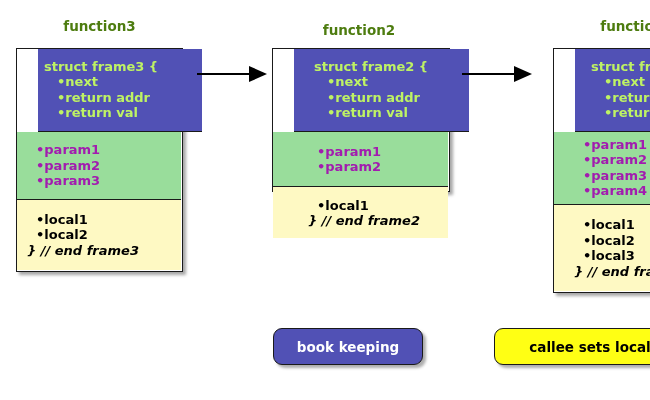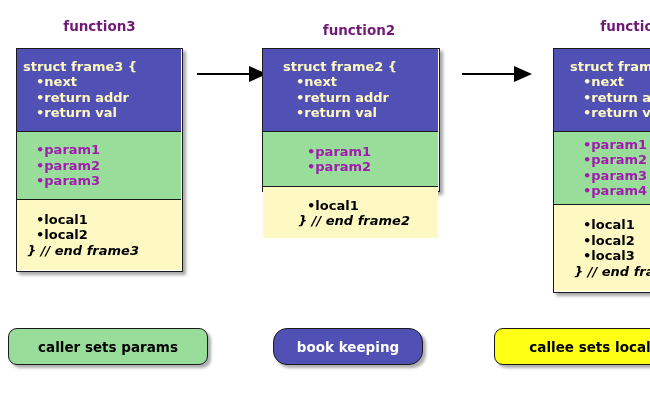--- a/index.html
+++ b/index.html
@@ -27,7 +27,7 @@
     position: absolute;
     font-size: 13.5px;
     font-weight: bold;
-    color: #701a75;
+    color: #4d7c0f;
     text-align: center;
     white-space: nowrap;
     letter-spacing: 0px;

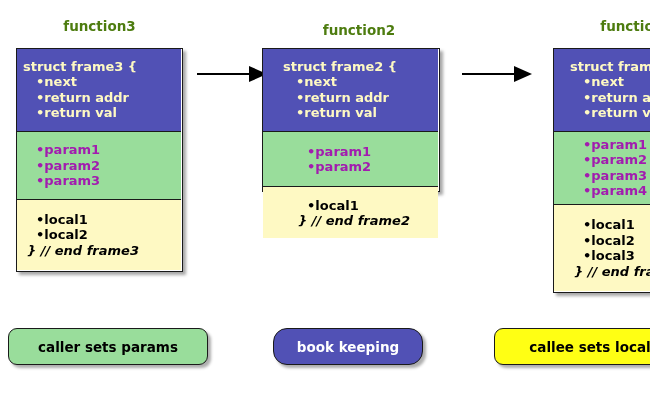--- a/index.html
+++ b/index.html
@@ -47,8 +47,9 @@
   }
   .seg-book {
     background: #5151b5;
-    color: #fef9c3;
+    color: #bef264;
     border-bottom: 1.5px solid #1a1a1a;
+    margin-left: 21px;
   }
   .seg-params {
     background: #99dd9b;

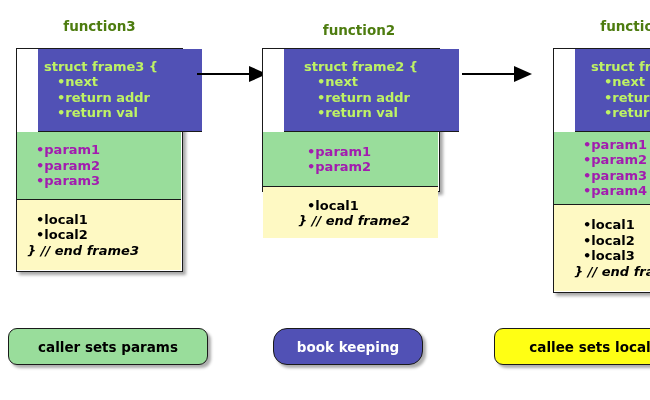--- a/index.html
+++ b/index.html
@@ -153,7 +153,7 @@
 
     <div class="frame-title" style="left:270px; top:22px; width:178px;">function2</div>
 
-    <div class="frame-box" style="left:262px; top:48px; width:178px; height:144px;">
+    <div class="frame-box" style="left:272px; top:48px; width:178px; height:144px;">
 
       <div class="seg seg-book" style="top:0px; width:175px; height:82.5px;">
         <div class="seg-lines">

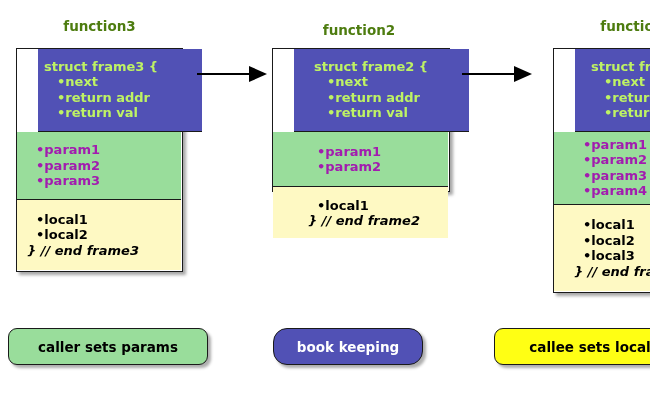--- a/index.html
+++ b/index.html
@@ -224,9 +224,6 @@
     </div>
   </div>
 
-  <div class="legend legend-green" style="left:8px; top:328px; width:200px; height:37px;">
-    <span>caller sets params</span>
-  </div>
 
   <div class="legend legend-blue" style="left:273px; top:328px; width:150px; height:37px;">
     <span>book keeping</span>

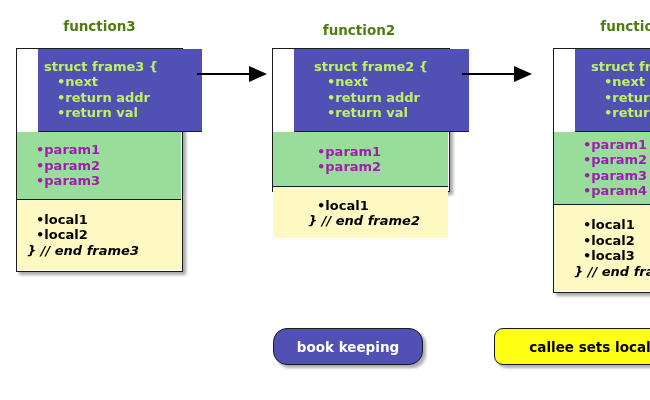--- a/index.html
+++ b/index.html
@@ -100,7 +100,7 @@
     white-space: nowrap;
   }
   .legend-green { background: #99dd9b; color: #000000; }
-  .legend-blue  { background: #5151b5; color: #ffffff; border-radius: 14px; }
+  .legend-blue  { background: #5151b5; color: #ffffff; }
   .legend-yellow{ background: #ffff14; color: #000000; }
 </style>
 </head>

